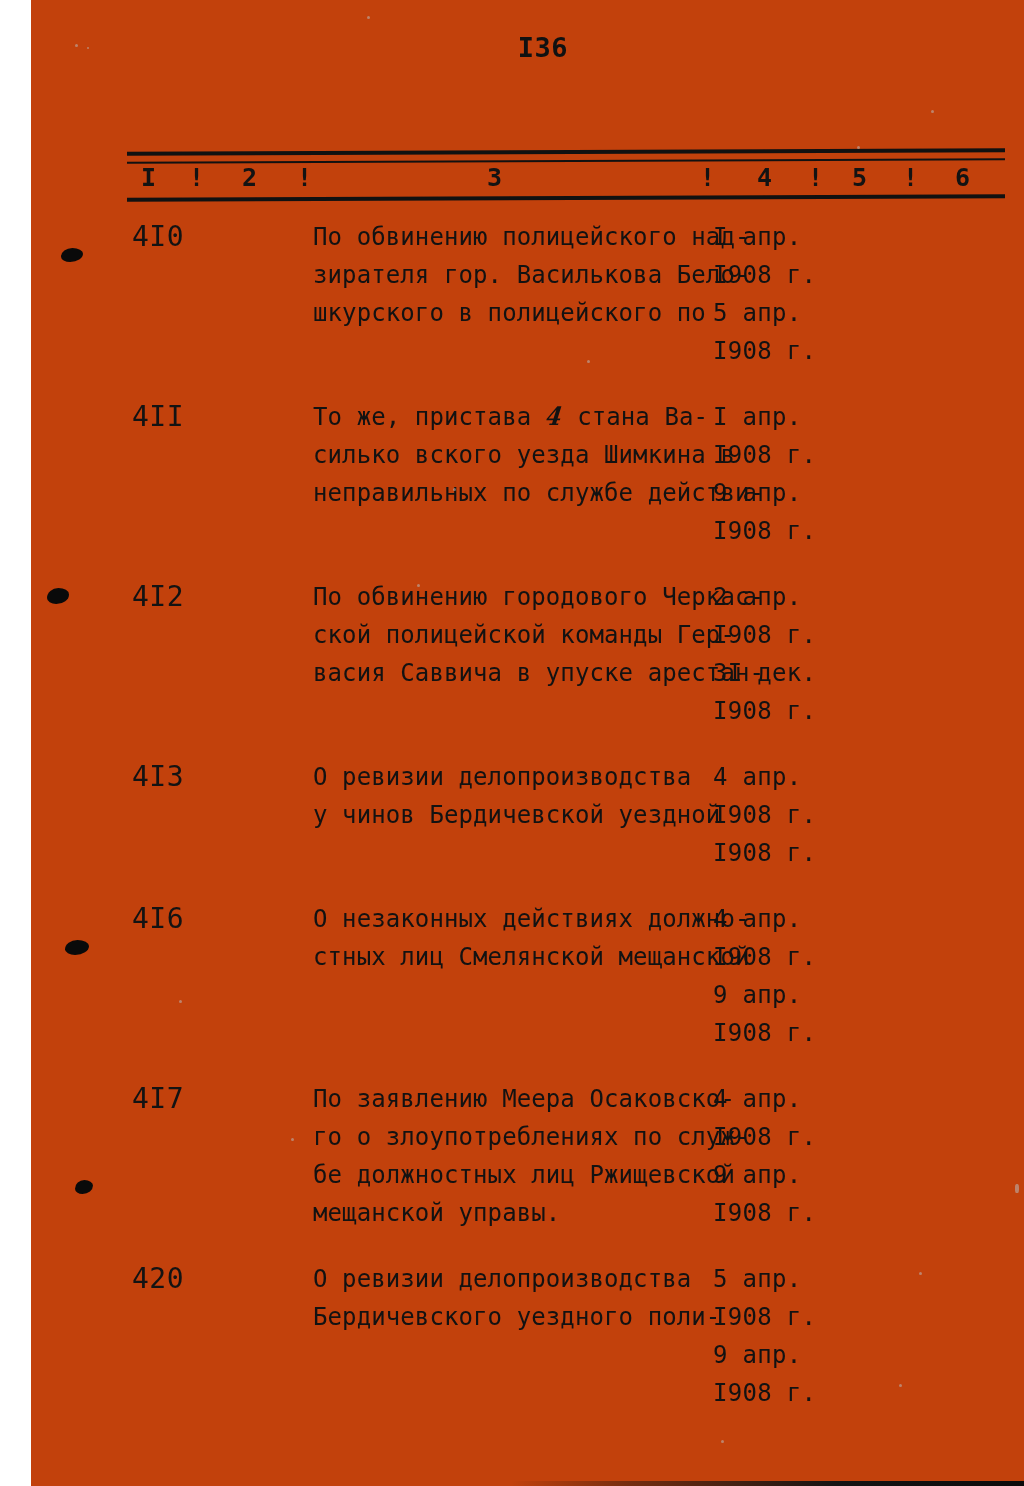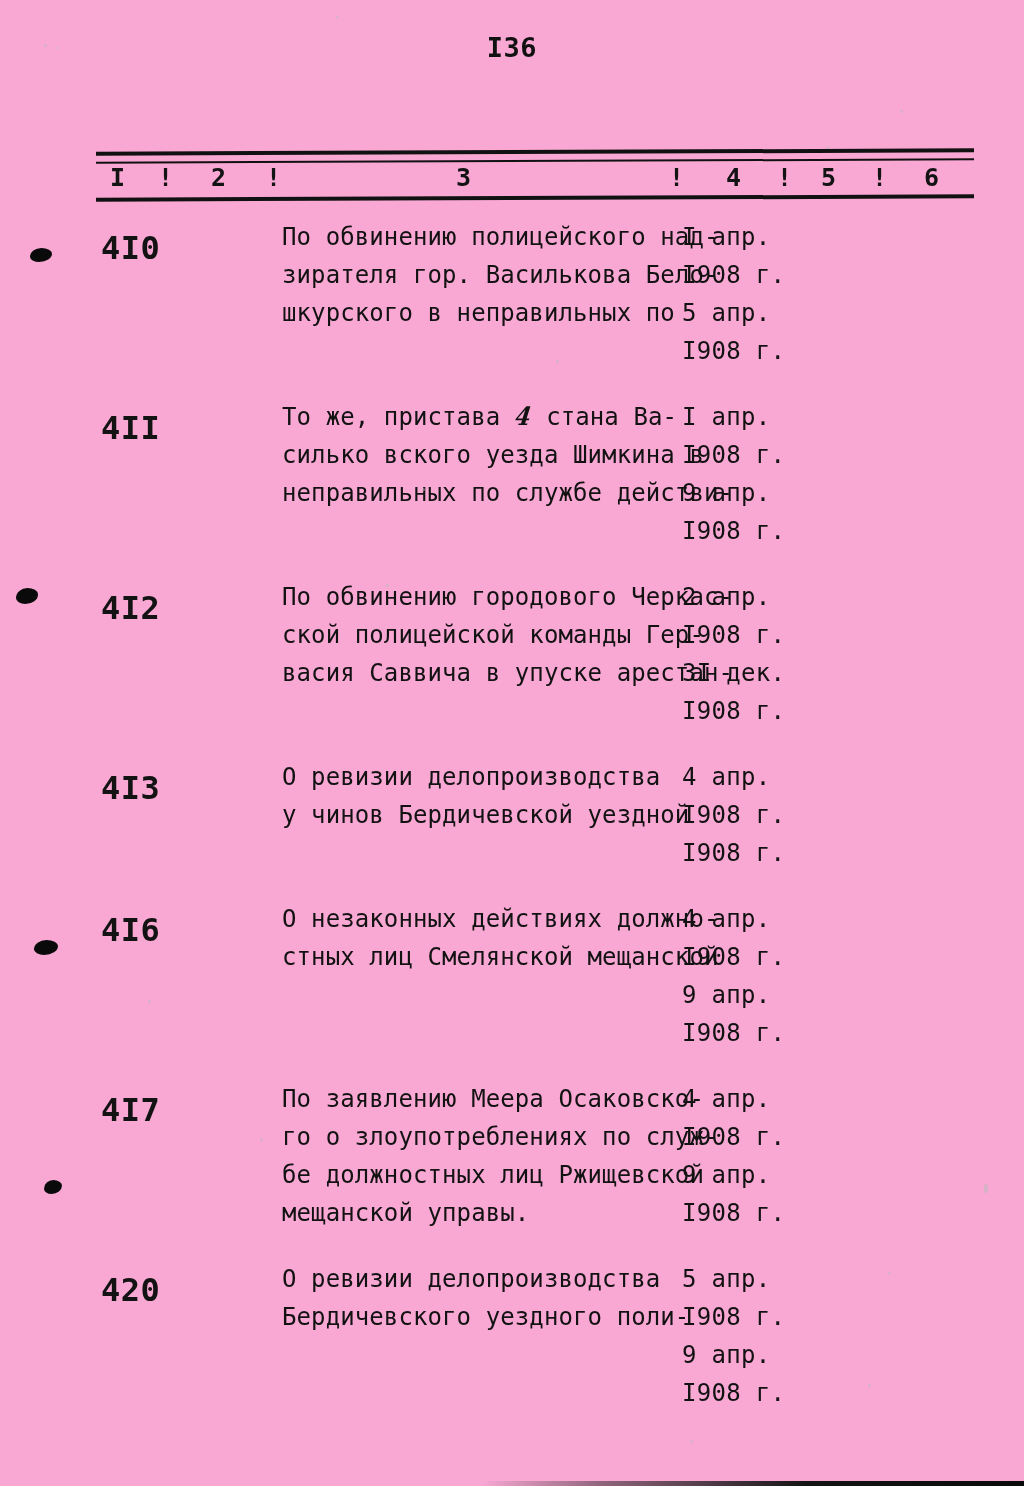--- a/index.html
+++ b/index.html
@@ -21,7 +21,8 @@
   #page {
     position: absolute;
     inset: 0;
-    background: #f9a8d4;
+    background: #c2410c;
+    margin-left: 31px;
   }
 
   

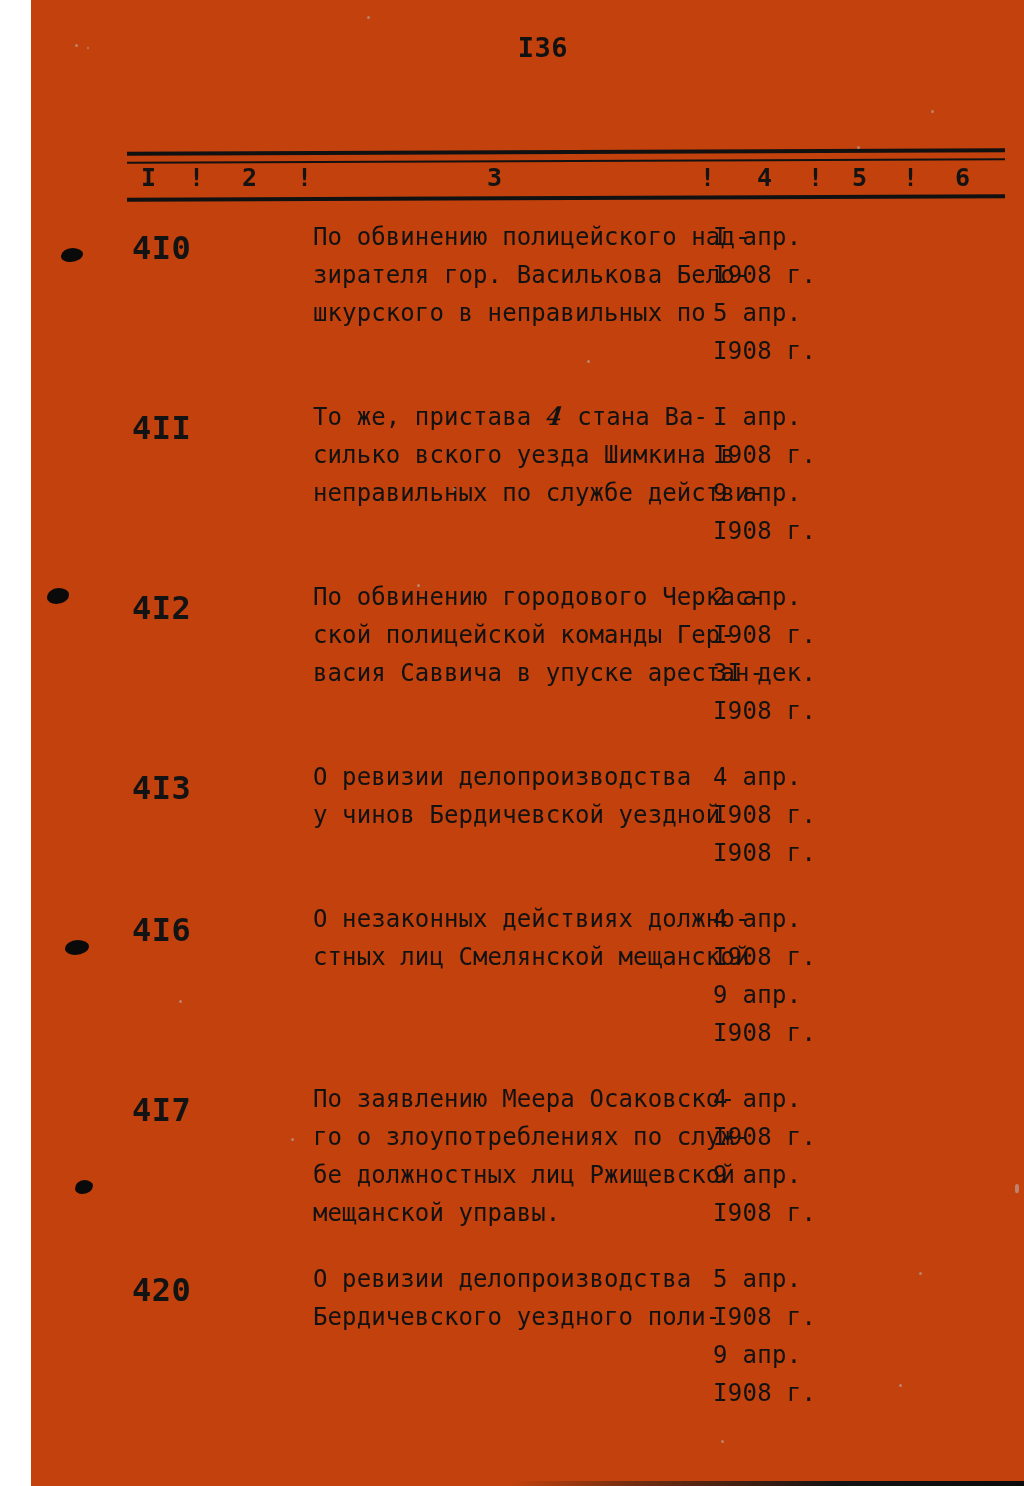--- a/index.html
+++ b/index.html
@@ -109,12 +109,11 @@
   .num {
     position: absolute;
     left: 101px;
-    top: 11px;
-    font-size: 32px;
+    top: 0;
+    font-size: 28px;
     line-height: 38px;
     letter-spacing: .5px;
     color: #131313;
-    font-weight: bold;
   }
   .desc {
     position: absolute;

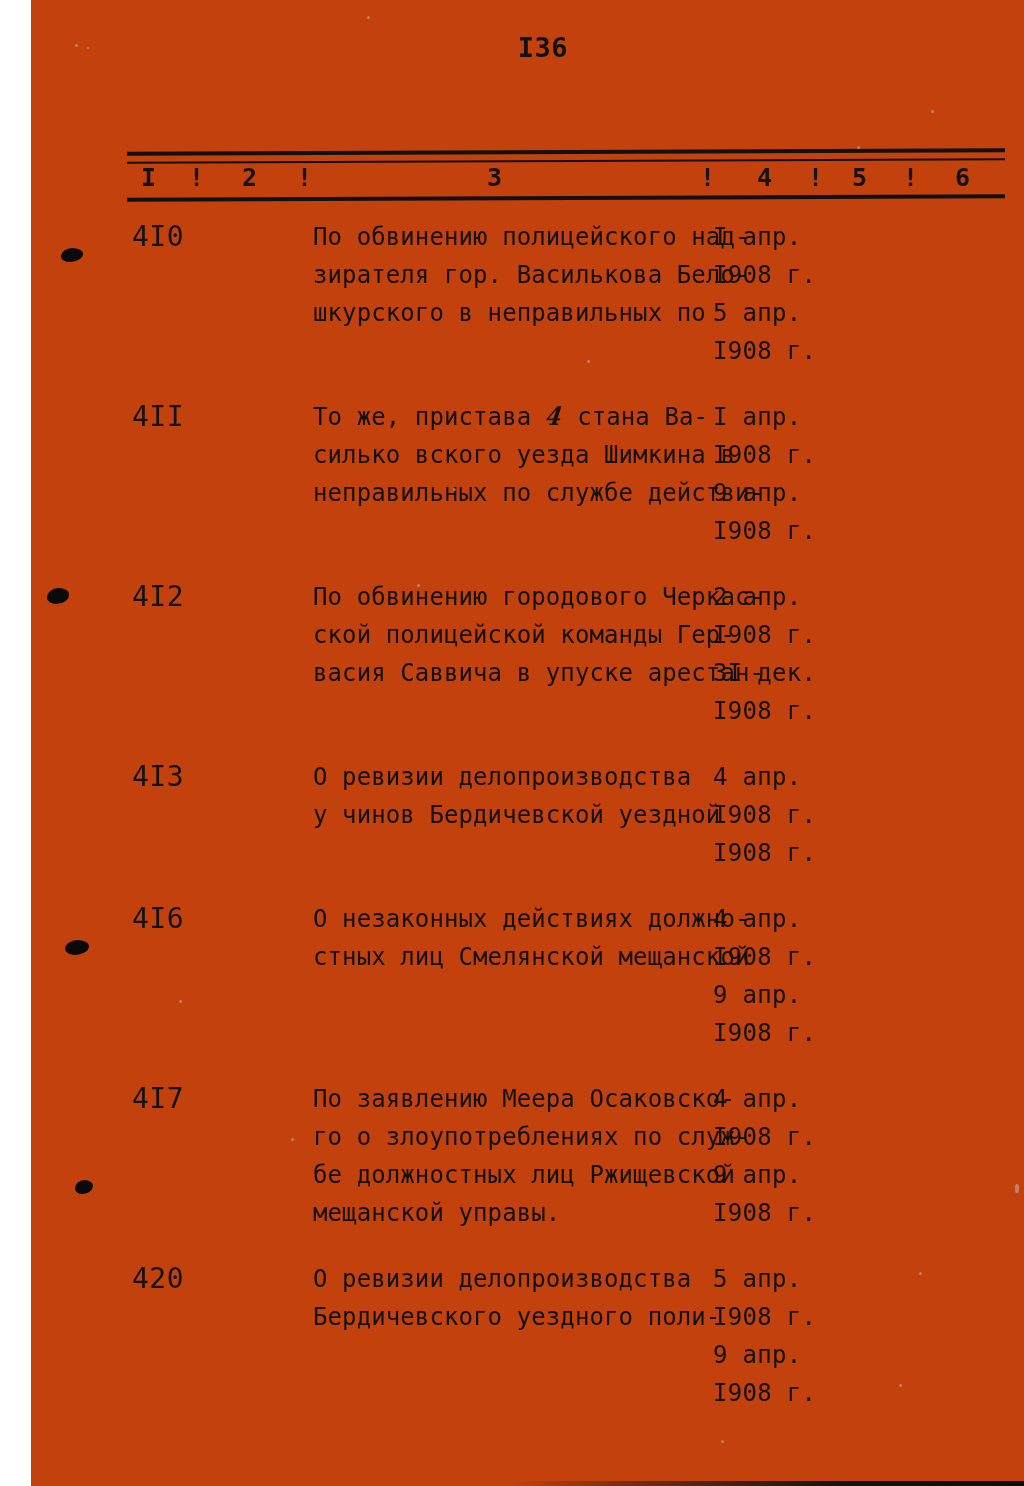--- a/index.html
+++ b/index.html
@@ -201,7 +201,7 @@
           <div class="date">I908 г.</div>
         </div>
         <div class="erow">
-          <div class="desc">шкурского в неправильных по</div>
+          <div class="desc">шкурского в полицейского по</div>
           <div class="date">5 апр.</div>
         </div>
         <div class="erow">

